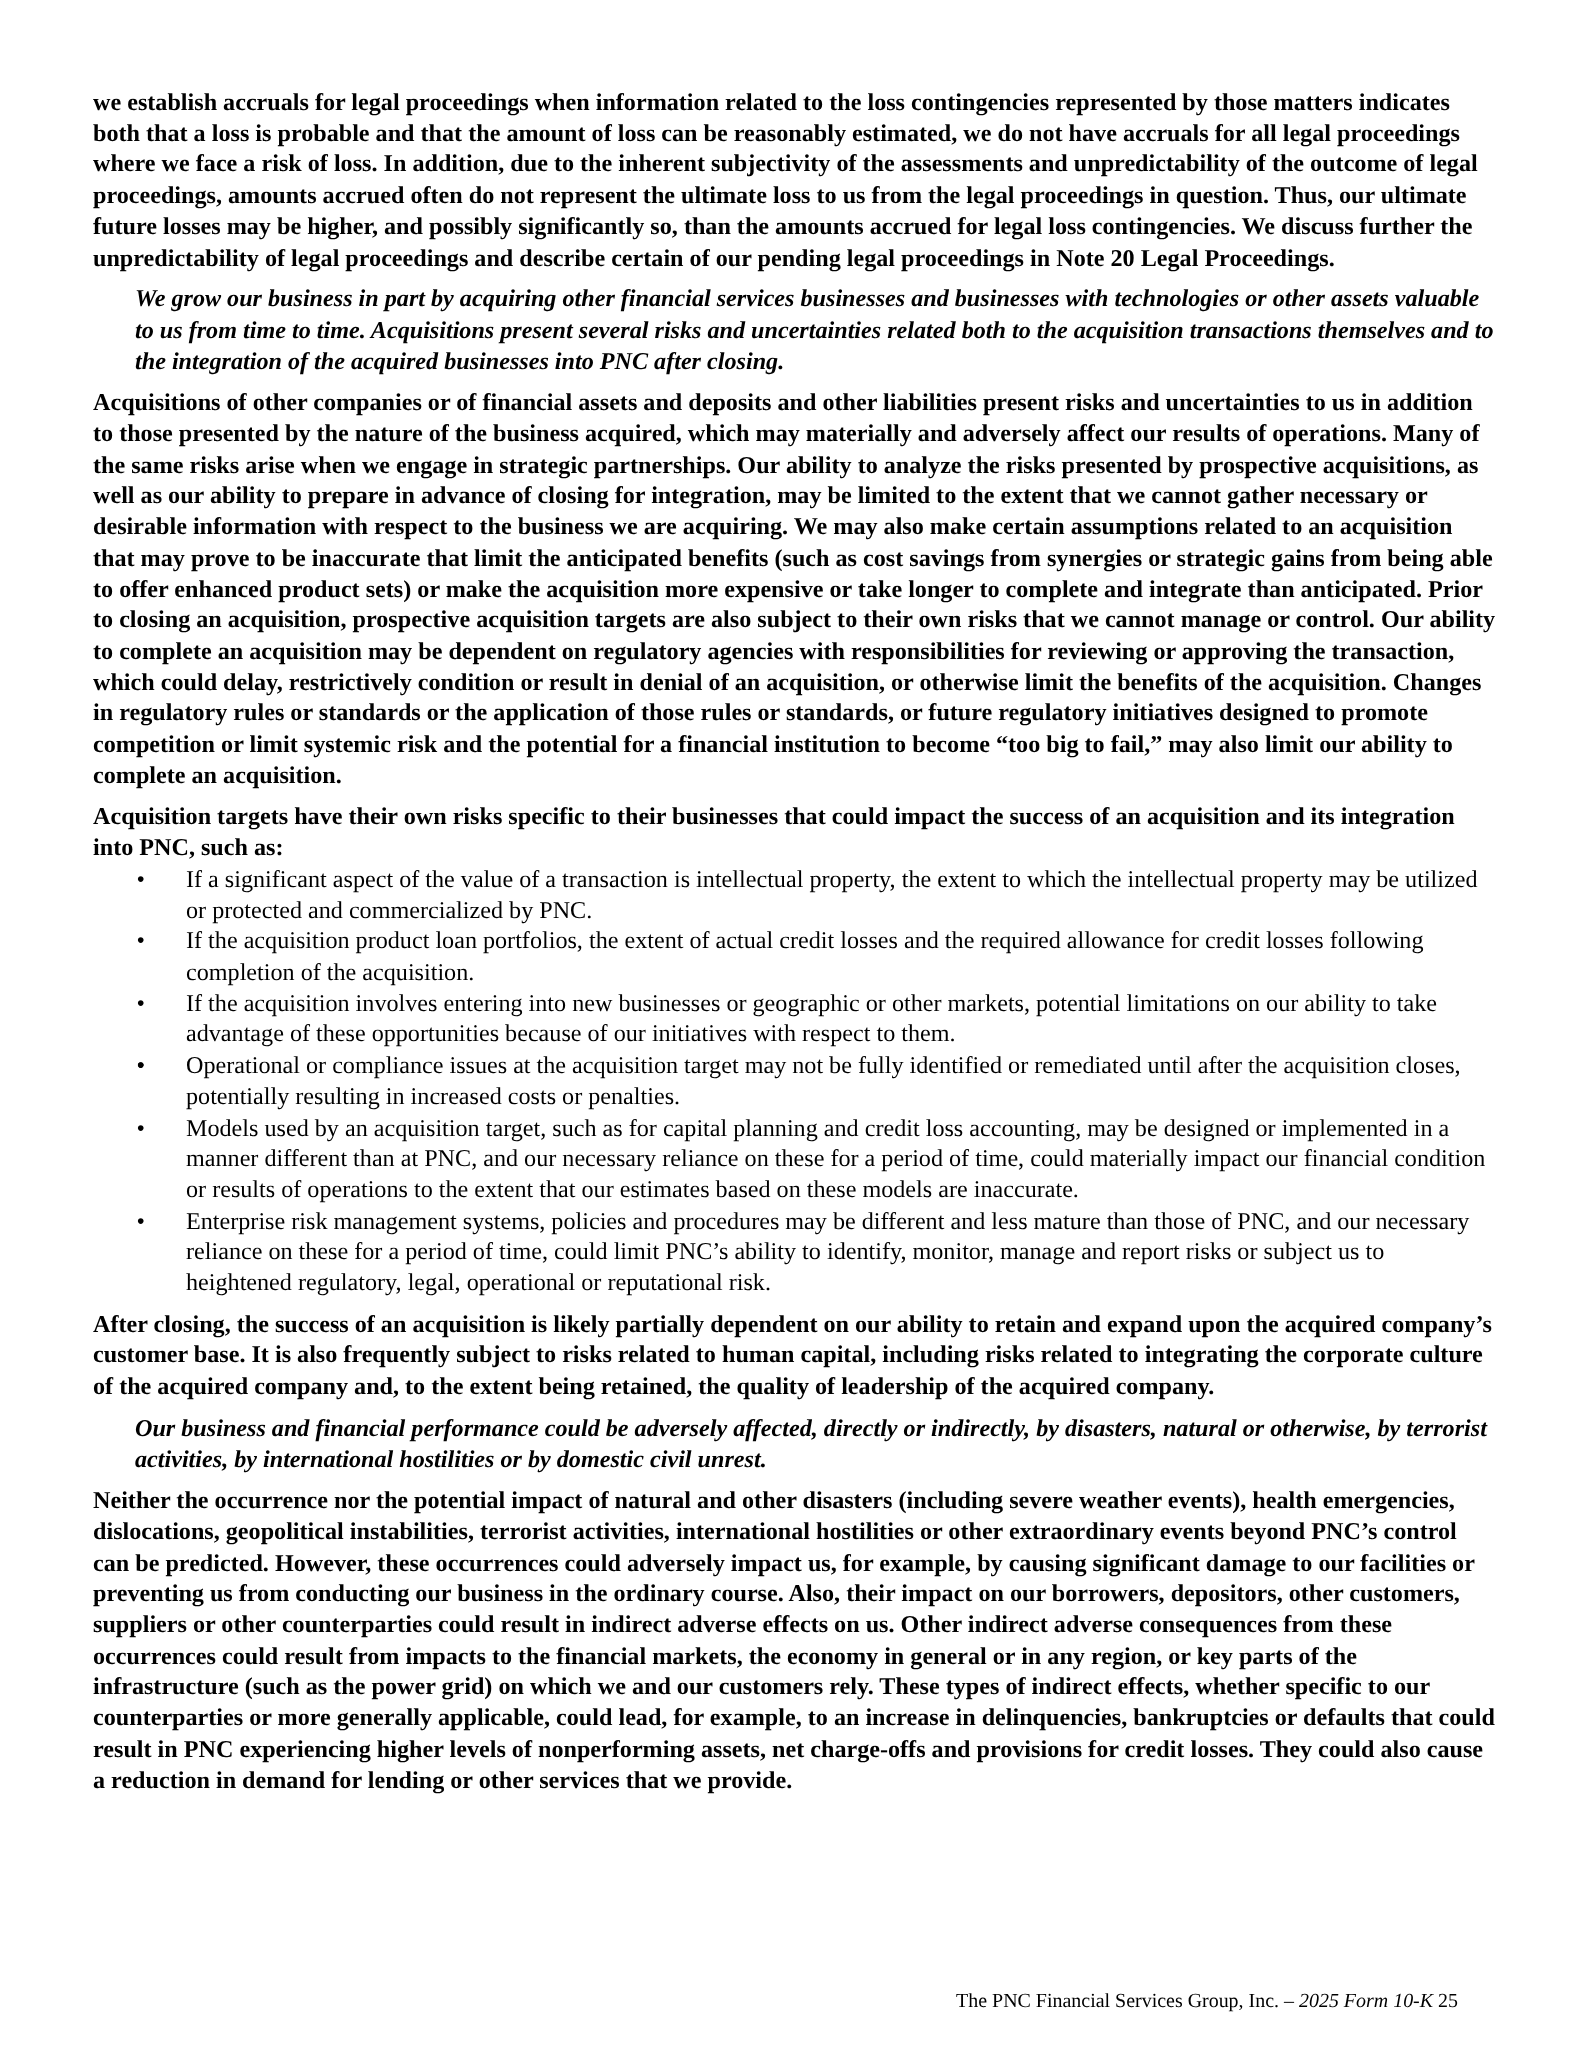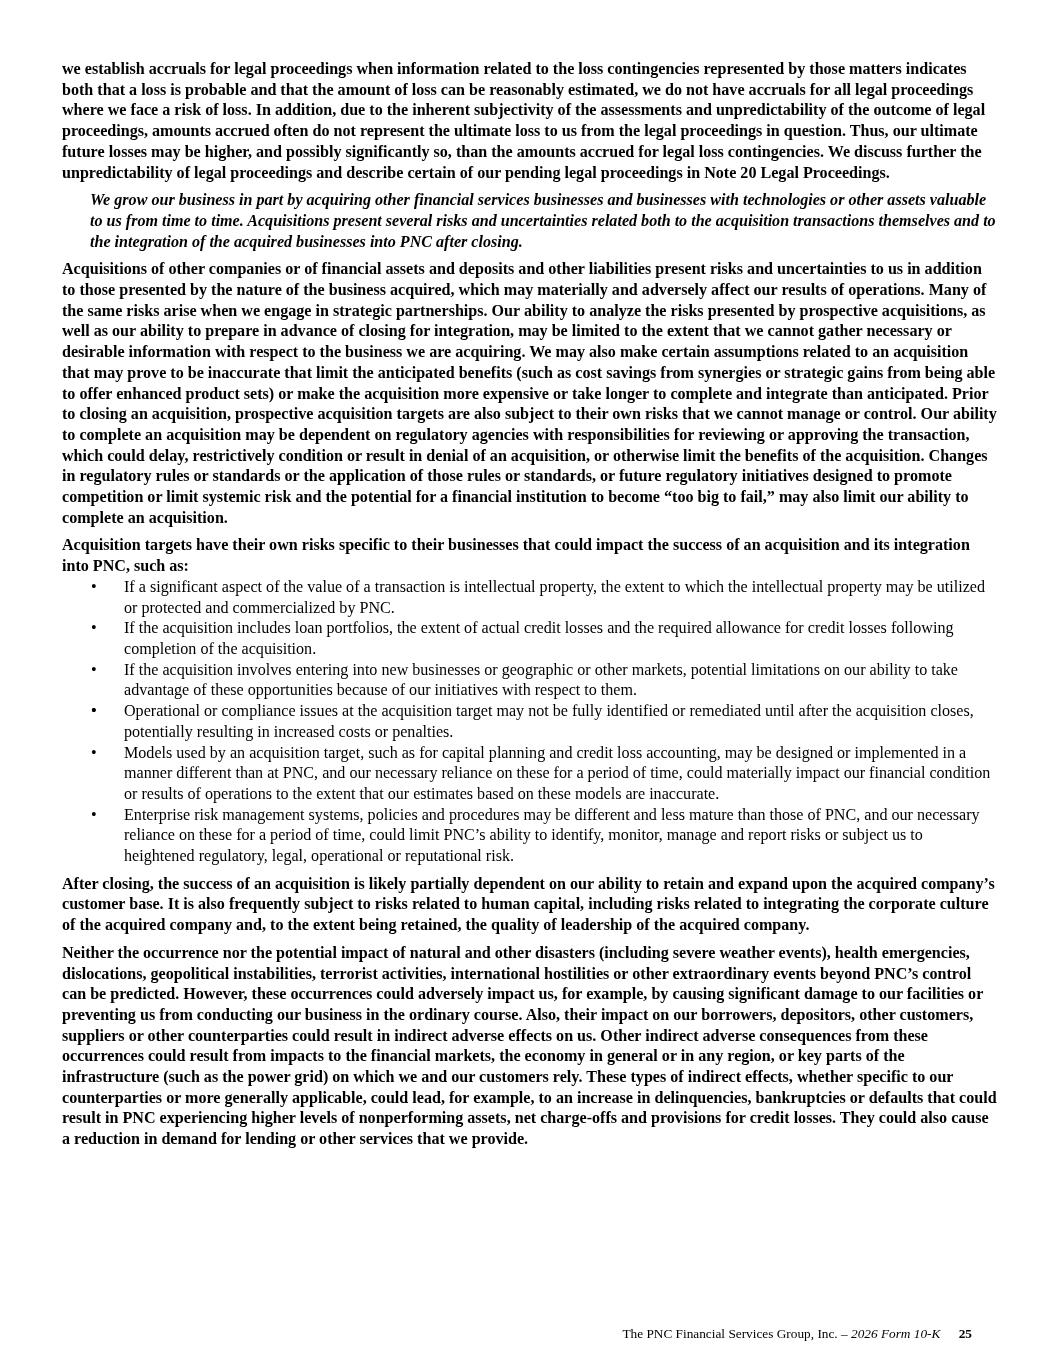--- a/index.html
+++ b/index.html
@@ -27,7 +27,7 @@
   <p style="margin-bottom:0">Acquisition targets have their own risks specific to their businesses that could impact the success of an acquisition and its integration into PNC, such as:</p>
   <ul class="bullets">
     <li><span class="dot">•</span><span>If a significant aspect of the value of a transaction is intellectual property, the extent to which the intellectual property may be utilized or protected and commercialized by PNC.</span></li>
-    <li><span class="dot">•</span><span>If the acquisition includes loan portfolios, the extent of actual credit losses and the required allowance for credit losses following completion of the acquisition.</span></li>
+    <li><span class="dot">•</span><span>If the acquisition product loan portfolios, the extent of actual credit losses and the required allowance for credit losses following completion of the acquisition.</span></li>
     <li><span class="dot">•</span><span>If the acquisition involves entering into new businesses or geographic or other markets, potential limitations on our ability to take advantage of these opportunities because of our initiatives with respect to them.</span></li>
     <li><span class="dot">•</span></li>
     <li><span class="dot">•</span><span>Operational or compliance issues at the acquisition target may not be fully identified or remediated until after the acquisition closes, potentially resulting in increased costs or penalties.</span></li>

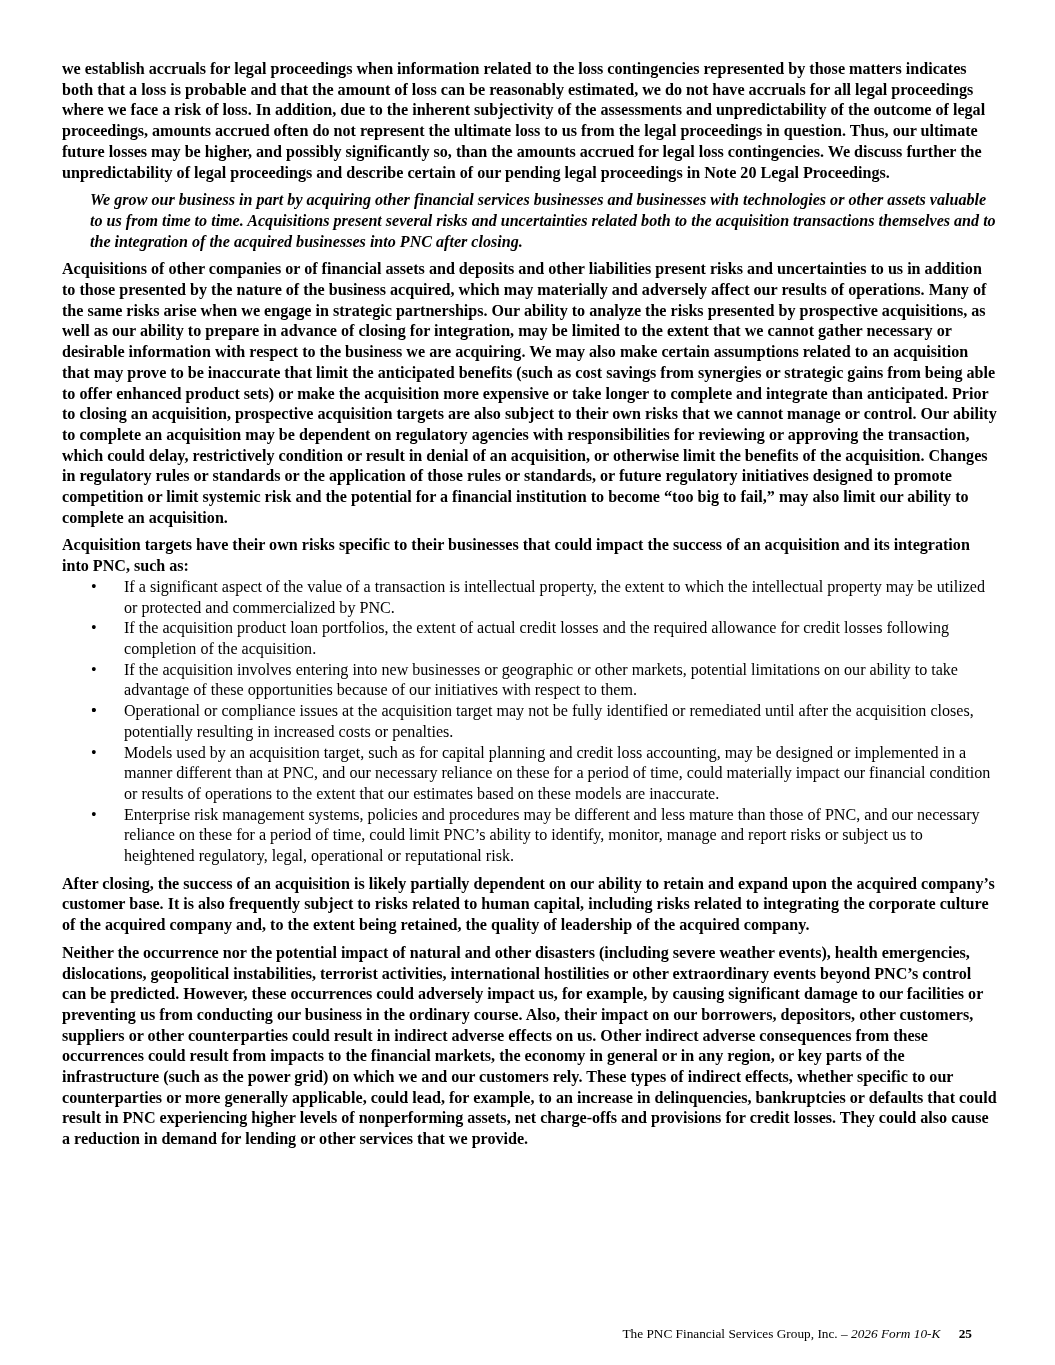--- a/index.html
+++ b/index.html
@@ -35,6 +35,7 @@
     <li><span class="dot">•</span><span>Enterprise risk management systems, policies and procedures may be different and less mature than those of PNC, and our necessary reliance on these for a period of time, could limit PNC’s ability to identify, monitor, manage and report risks or subject us to heightened regulatory, legal, operational or reputational risk.</span></li>
   </ul>
   <p>After closing, the success of an acquisition is likely partially dependent on our ability to retain and expand upon the acquired company’s customer base. It is also frequently subject to risks related to human capital, including risks related to integrating the corporate culture of the acquired company and, to the extent being retained, the quality of leadership of the acquired company.</p>
+  <p class="heading">Our business and financial performance could be adversely affected, directly or indirectly, by disasters, natural or otherwise, by terrorist activities, by international hostilities or by domestic civil unrest.</p>
   <p>Neither the occurrence nor the potential impact of natural and other disasters (including severe weather events), health emergencies, dislocations, geopolitical instabilities, terrorist activities, international hostilities or other extraordinary events beyond PNC’s control can be predicted. However, these occurrences could adversely impact us, for example, by causing significant damage to our facilities or preventing us from conducting our business in the ordinary course. Also, their impact on our borrowers, depositors, other customers, suppliers or other counterparties could result in indirect adverse effects on us. Other indirect adverse consequences from these occurrences could result from impacts to the financial markets, the economy in general or in any region, or key parts of the infrastructure (such as the power grid) on which we and our customers rely. These types of indirect effects, whether specific to our counterparties or more generally applicable, could lead, for example, to an increase in delinquencies, bankruptcies or defaults that could result in PNC experiencing higher levels of nonperforming assets, net charge-offs and provisions for credit losses. They could also cause a reduction in demand for lending or other services that we provide.</p>
 </div>
 

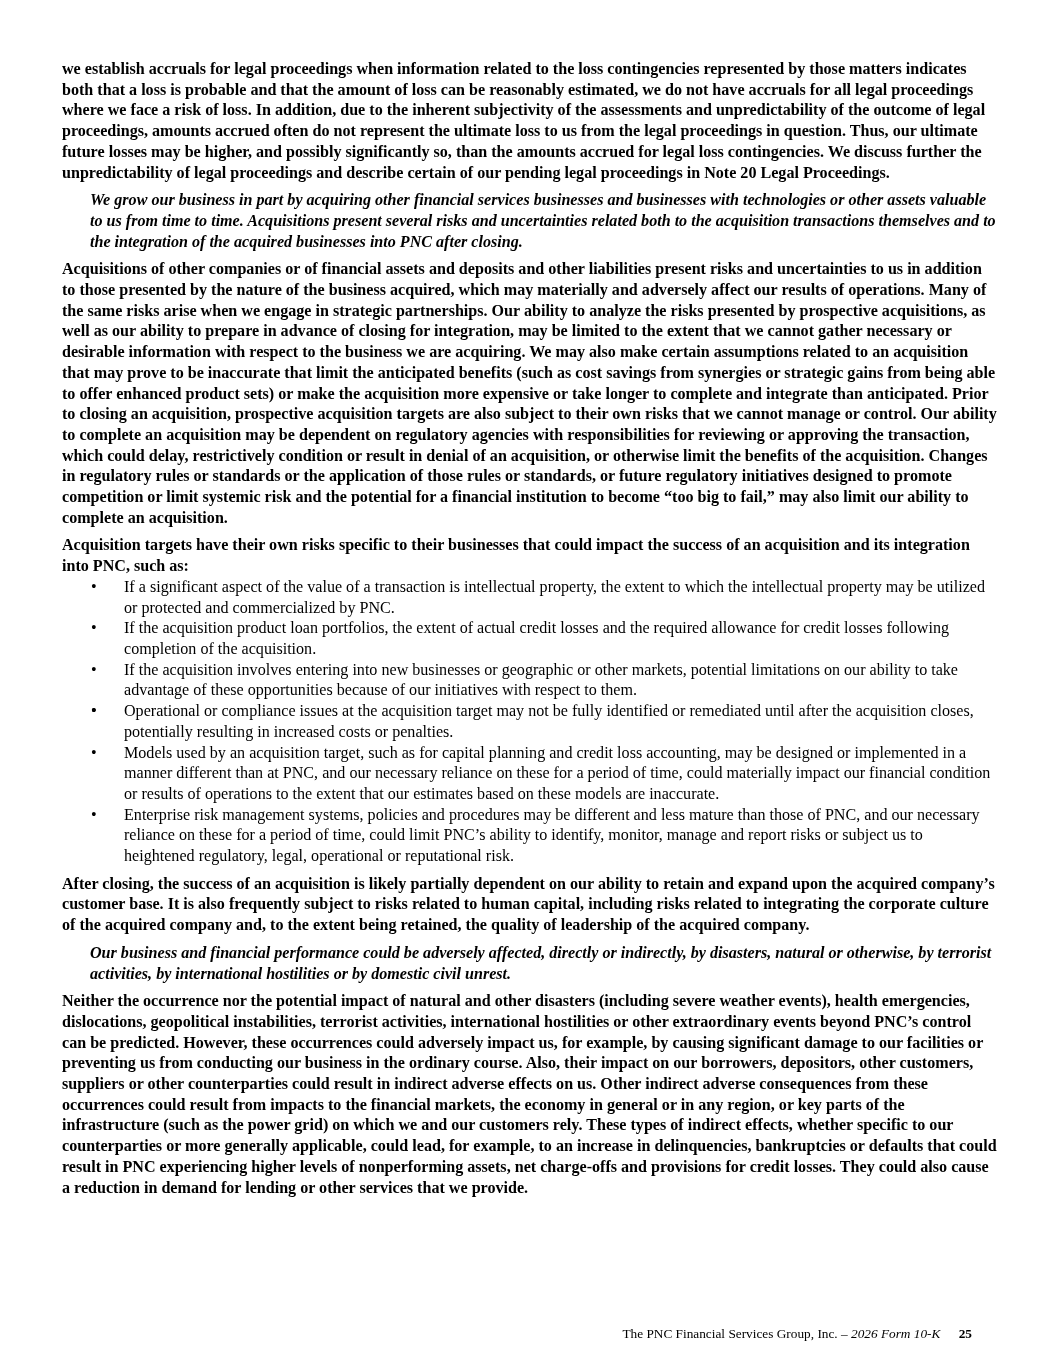--- a/index.html
+++ b/index.html
@@ -41,7 +41,7 @@
 
 <div class="footer">
   <span>The PNC Financial Services Group, Inc. – </span>
-  <span class="form">2026 Form 10-K</span>
+  <span class="form">2025 Form 10-K</span>
   <span class="num">25</span>
 </div>
 

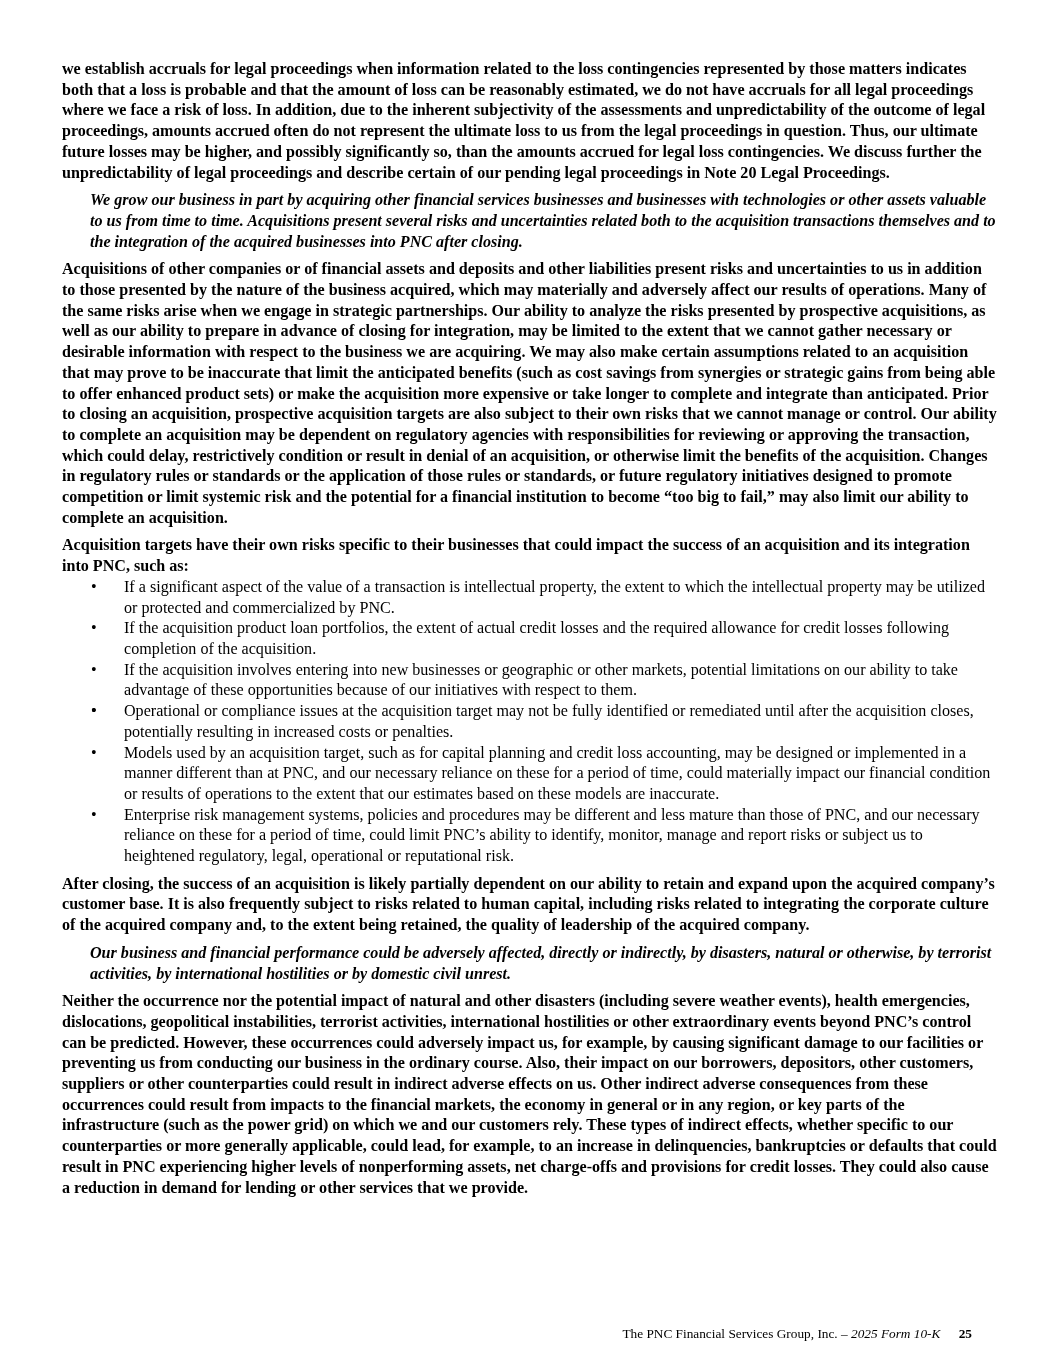--- a/index.html
+++ b/index.html
@@ -15,7 +15,7 @@
   ul.bullets li .dot { position: absolute; left: 29px; top: 0; }
   .footer { position: absolute; right: 83px; top: 1326px; font-size: 13.3px; line-height: 16px; white-space: nowrap; }
   .footer .form { font-style: italic; }
-  .footer .num { font-weight: bold; margin-left: 15px; }
+  .footer .num { font-weight: normal; margin-left: 0; }
 </style>
 </head>
 <body>

